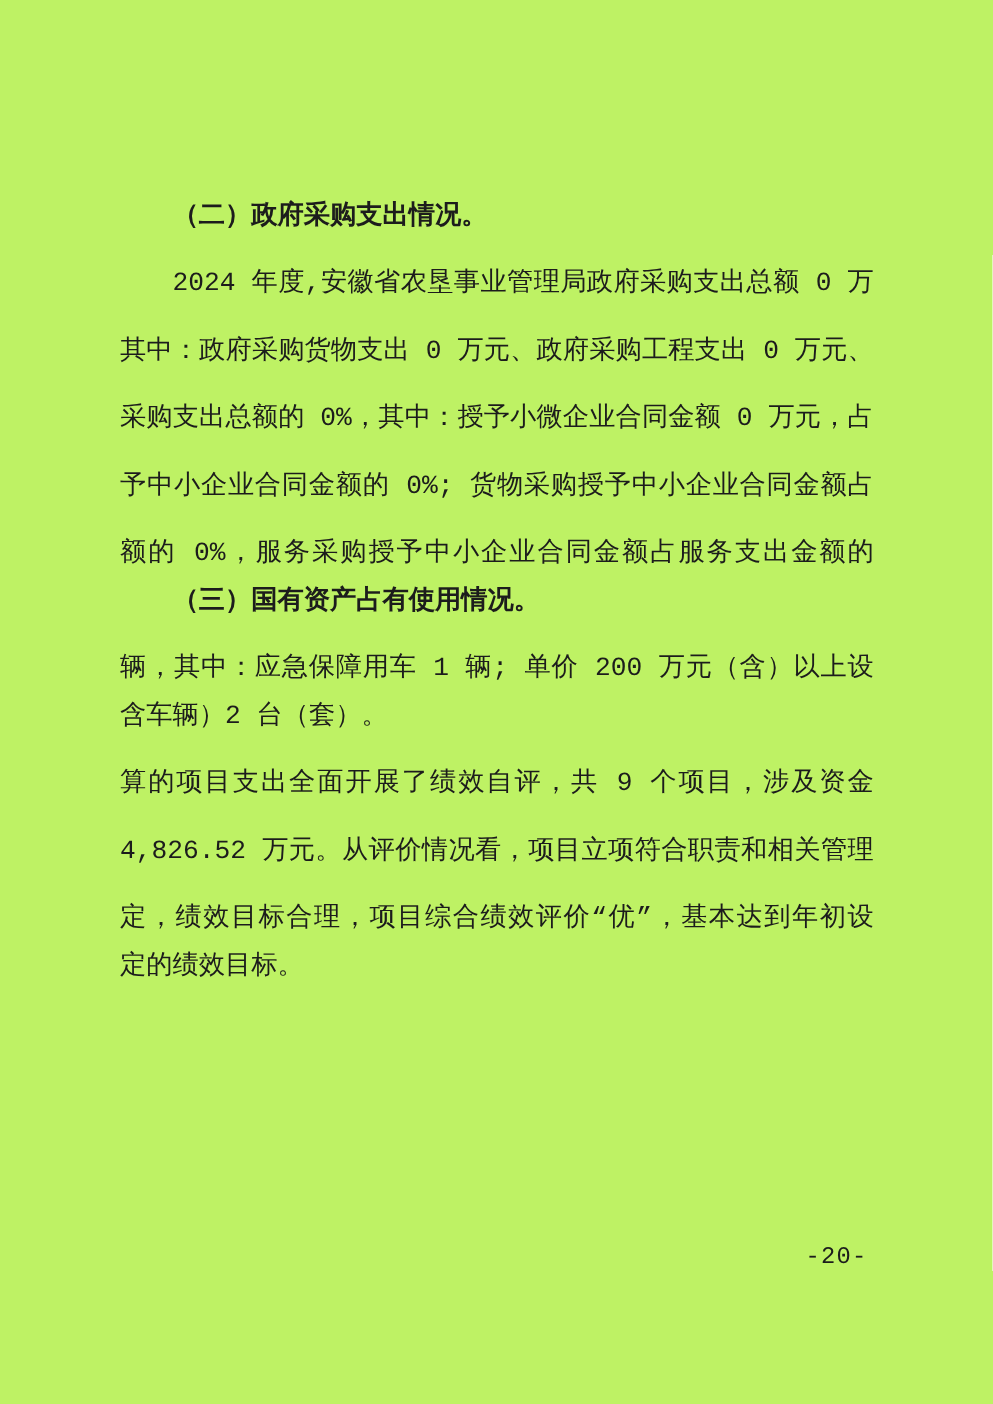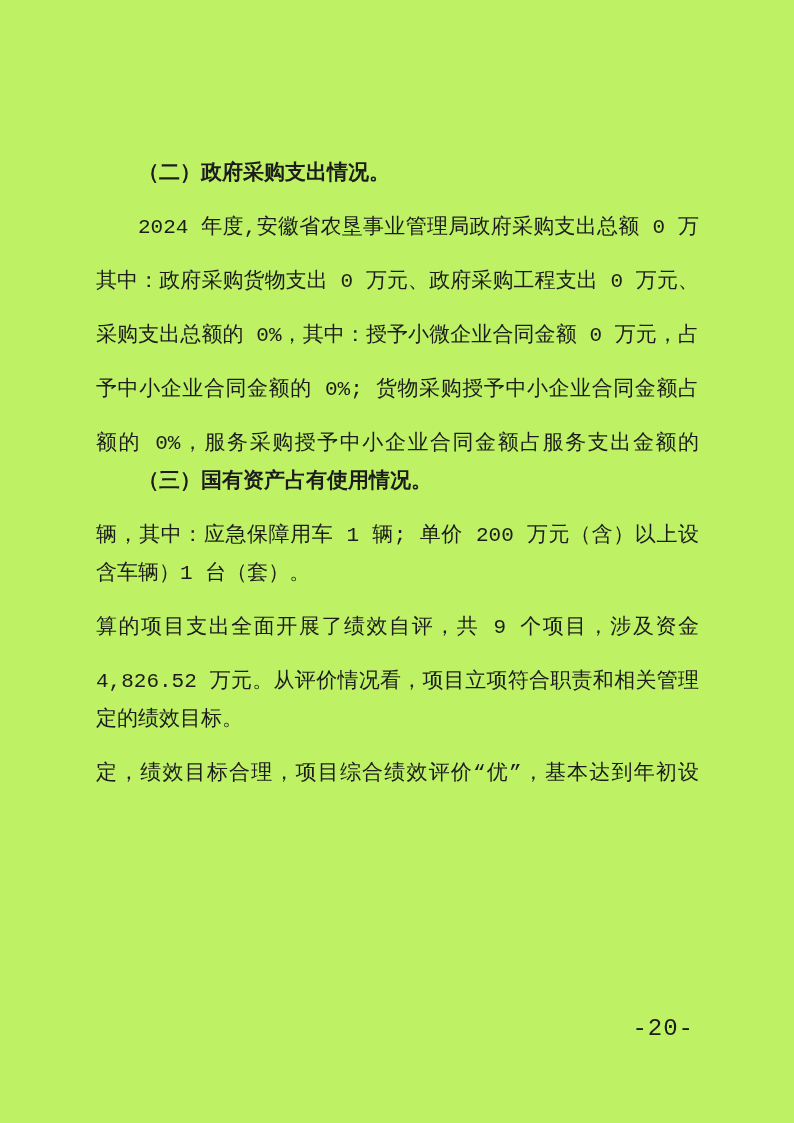--- a/index.html
+++ b/index.html
@@ -70,7 +70,7 @@
       </div>
       <div class="block paragraph">
         <div class="line just">辆，其中：应急保障用车 1 辆; 单价 200 万元（含）以上设备（不</div>
-        <div class="line">含车辆）1 台（套）。</div>
+        <div class="line">含车辆）2 台（套）。</div>
       </div>
       <div class="block paragraph">
         <div class="line just">算的项目支出全面开展了绩效自评，共 9 个项目，涉及资金</div>

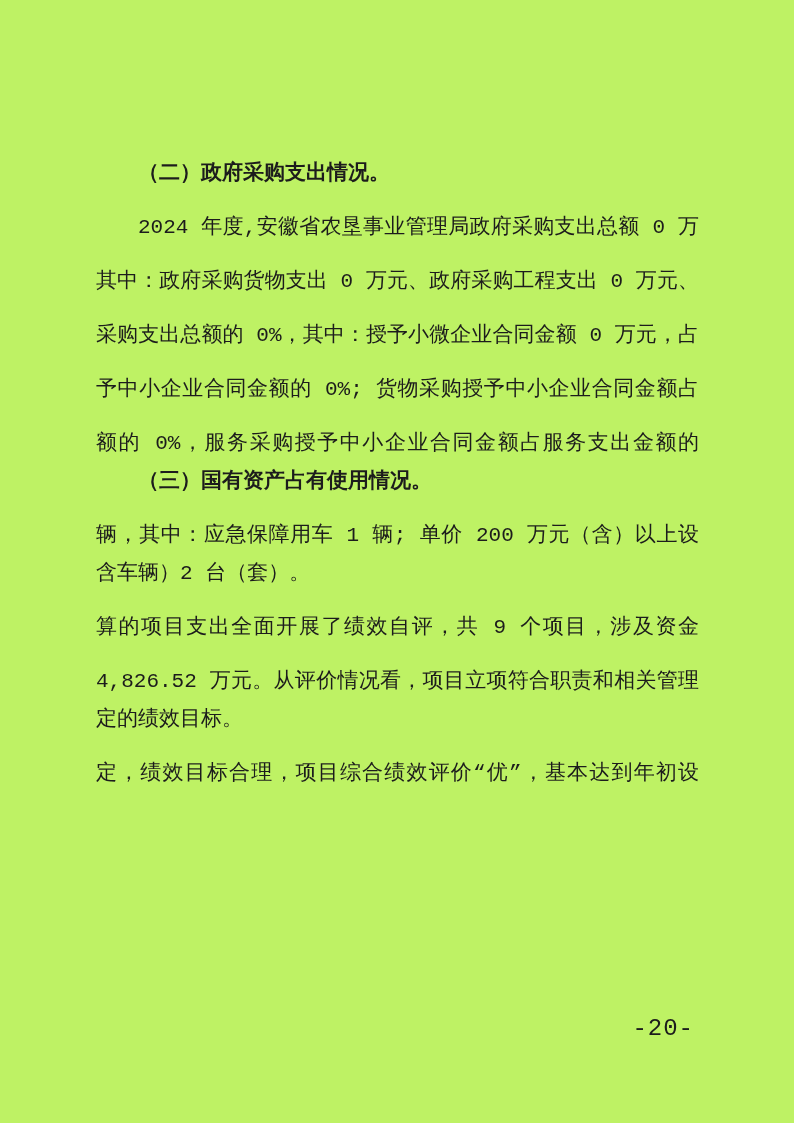--- a/index.html
+++ b/index.html
@@ -75,8 +75,8 @@
       <div class="block paragraph">
         <div class="line just">算的项目支出全面开展了绩效自评，共 9 个项目，涉及资金</div>
         <div class="line just">4,826.52 万元。从评价情况看，项目立项符合职责和相关管理规</div>
+        <div class="line just">定，绩效目标合理，项目综合绩效评价“优”，基本达到年初设</div>
         <div class="line">定的绩效目标。</div>
-        <div class="line just">定，绩效目标合理，项目综合绩效评价“优”，基本达到年初设</div>
       </div>
     </div>
   <div class="page-num">-20-</div>

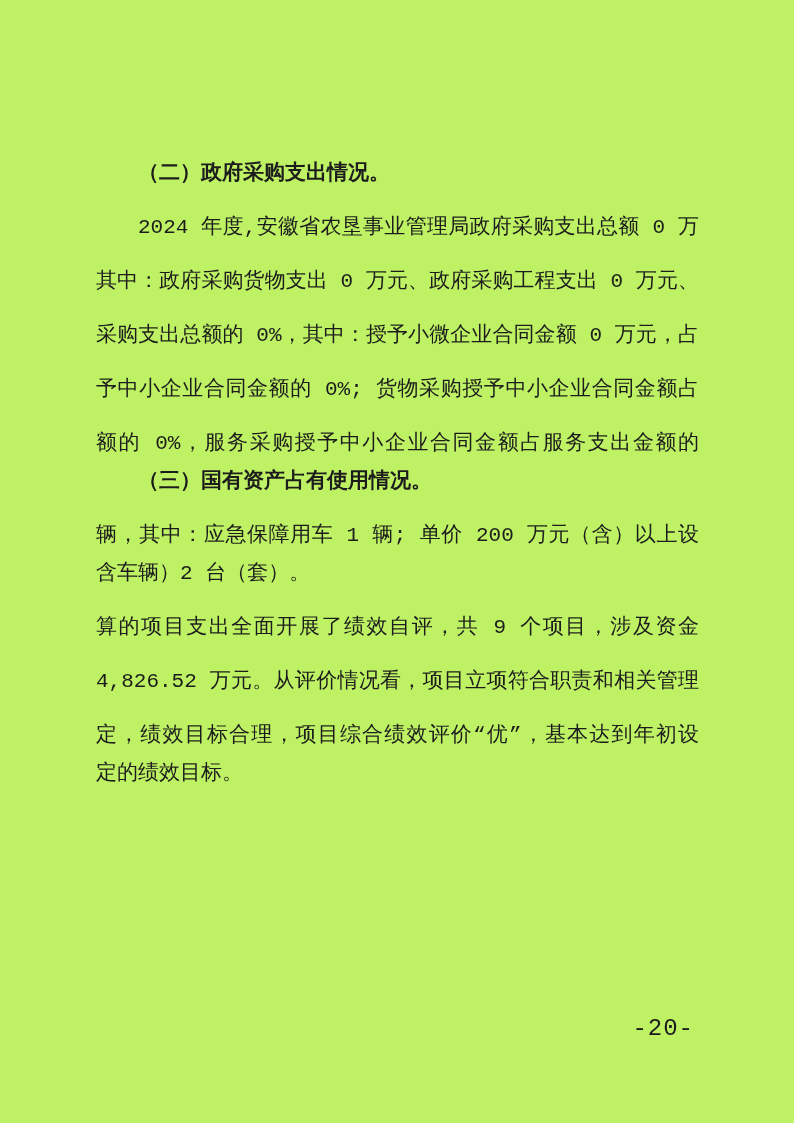--- a/index.html
+++ b/index.html
@@ -42,9 +42,9 @@
   }
   .page-num {
     position: absolute;
-    top: 1018px;
+    top: 994px;
     right: 100px;
-    font-size: 24px;
+    font-size: 19px;
     line-height: 22px;
     letter-spacing: 1px;
     color: #1c1c1c;

